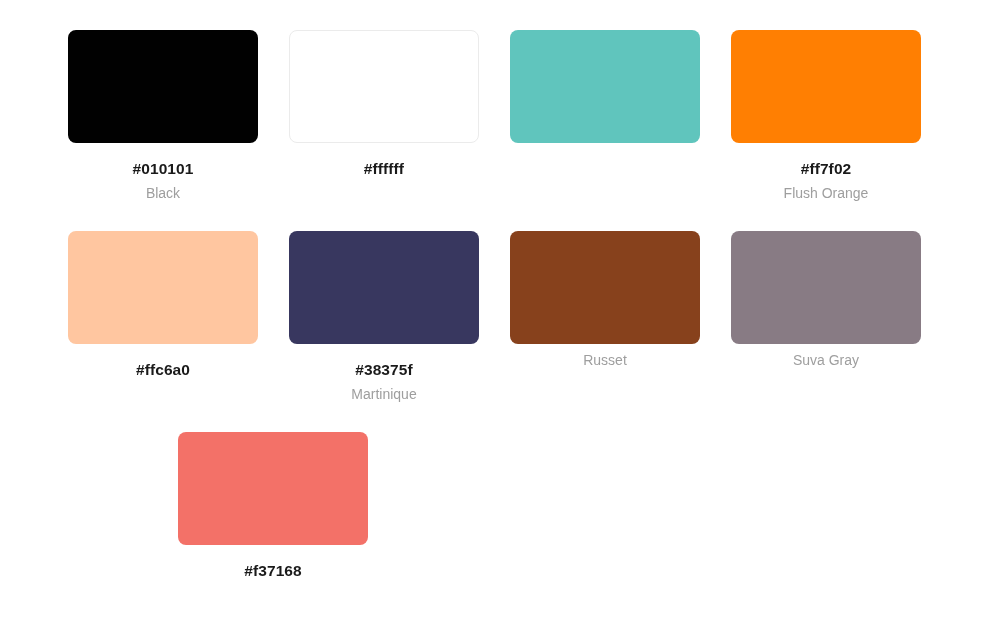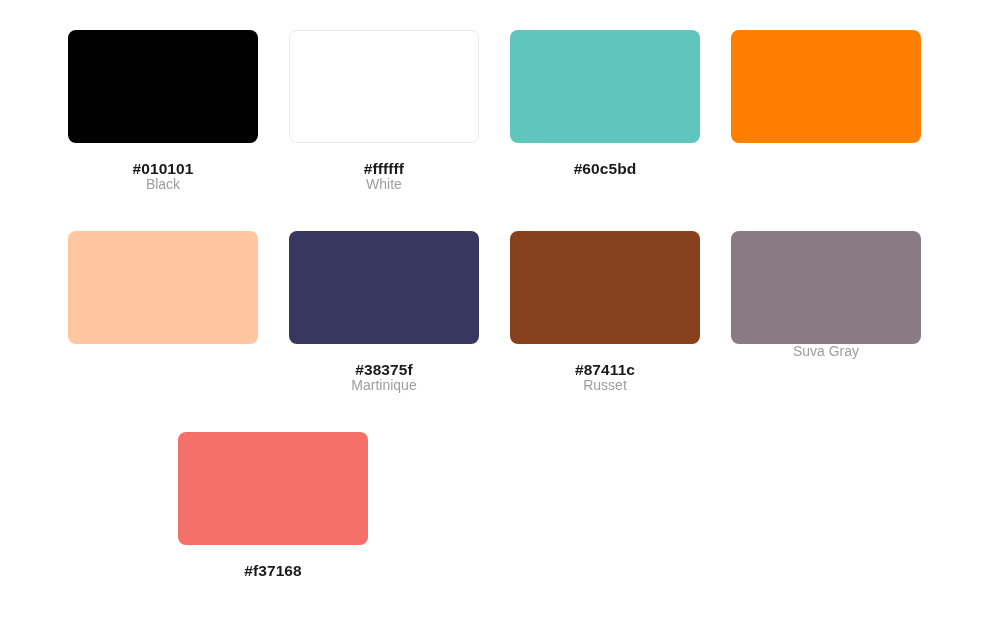--- a/index.html
+++ b/index.html
@@ -88,7 +88,6 @@
       </div>
       <div class="swatch-card">
         <div class="swatch-chip" style="background-color: rgb(96, 197, 189);"></div>
-        <div class="swatch-hex">#60c5bd</div>
       </div>
       <div class="swatch-card">
         <div class="swatch-chip" style="background-color: rgb(255, 127, 2);"></div>

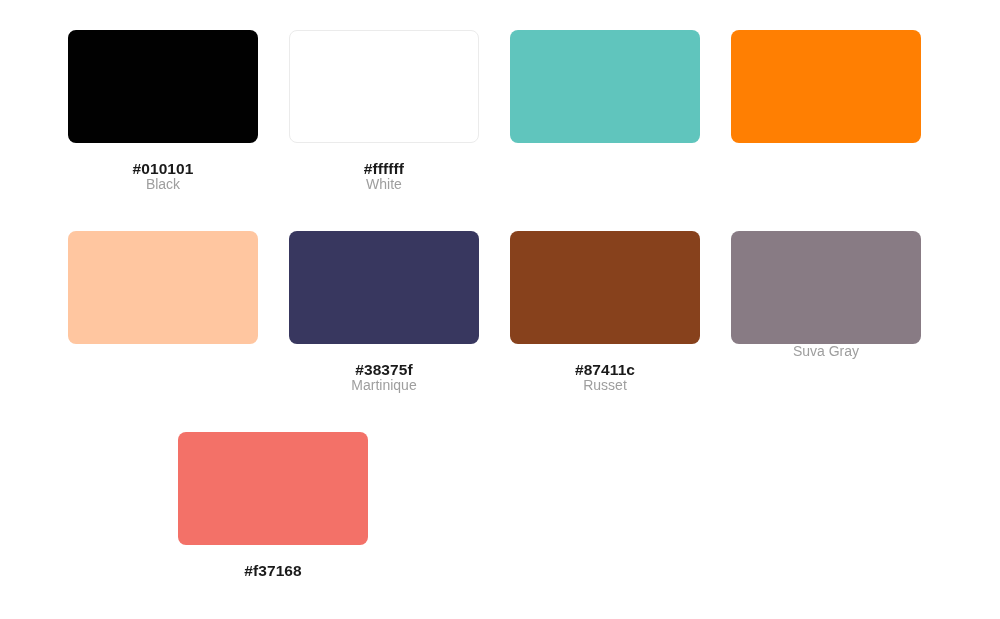--- a/index.html
+++ b/index.html
@@ -91,6 +91,7 @@
       </div>
       <div class="swatch-card">
         <div class="swatch-chip" style="background-color: rgb(255, 127, 2);"></div>
+        <div class="swatch-hex">#ff7f02</div>
       </div>
       <div class="swatch-card">
         <div class="swatch-chip" style="background-color: rgb(255, 198, 160);"></div>

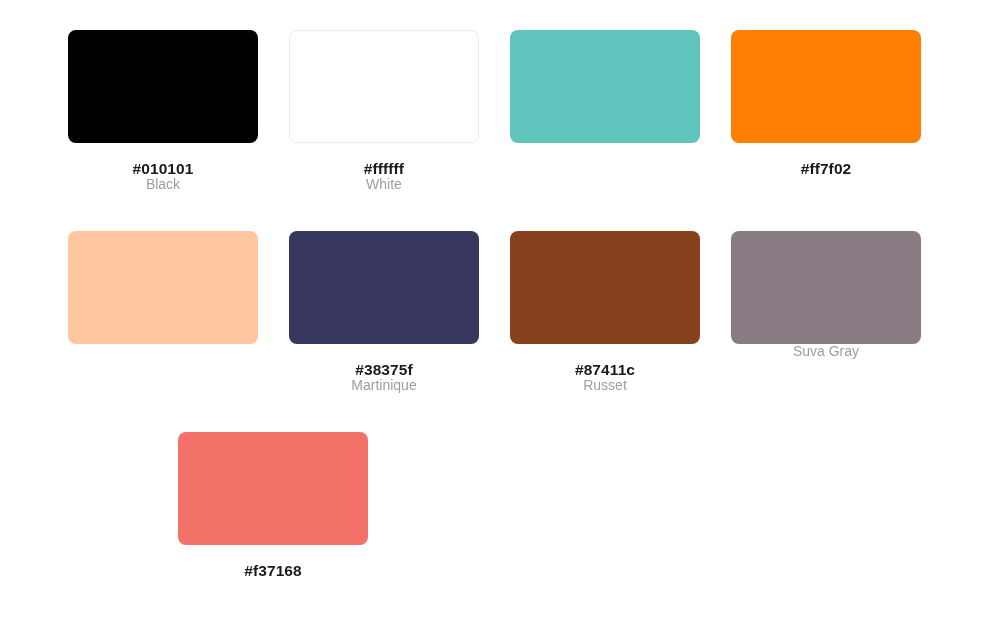--- a/index.html
+++ b/index.html
@@ -64,6 +64,7 @@
   }
 
   .swatch-name {
+    margin-top: 9px;
     text-align: center;
     font-size: 14px;
     font-weight: normal;

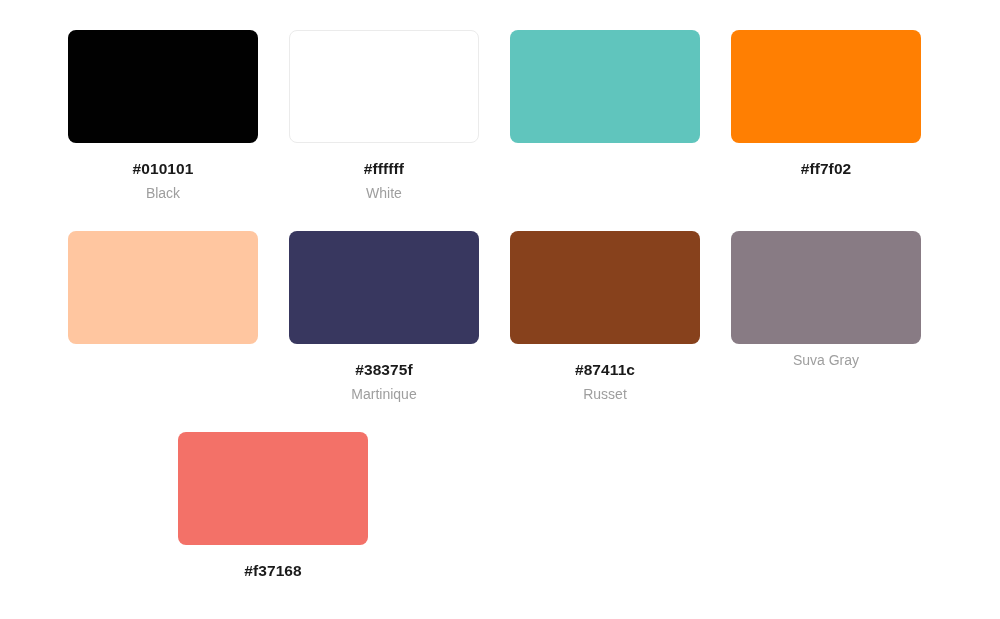--- a/index.html
+++ b/index.html
@@ -85,7 +85,6 @@
       <div class="swatch-card">
         <div class="swatch-chip bordered" style="background-color: rgb(255, 255, 255);"></div>
         <div class="swatch-hex">#ffffff</div>
-        <div class="swatch-name">White</div>
       </div>
       <div class="swatch-card">
         <div class="swatch-chip" style="background-color: rgb(96, 197, 189);"></div>

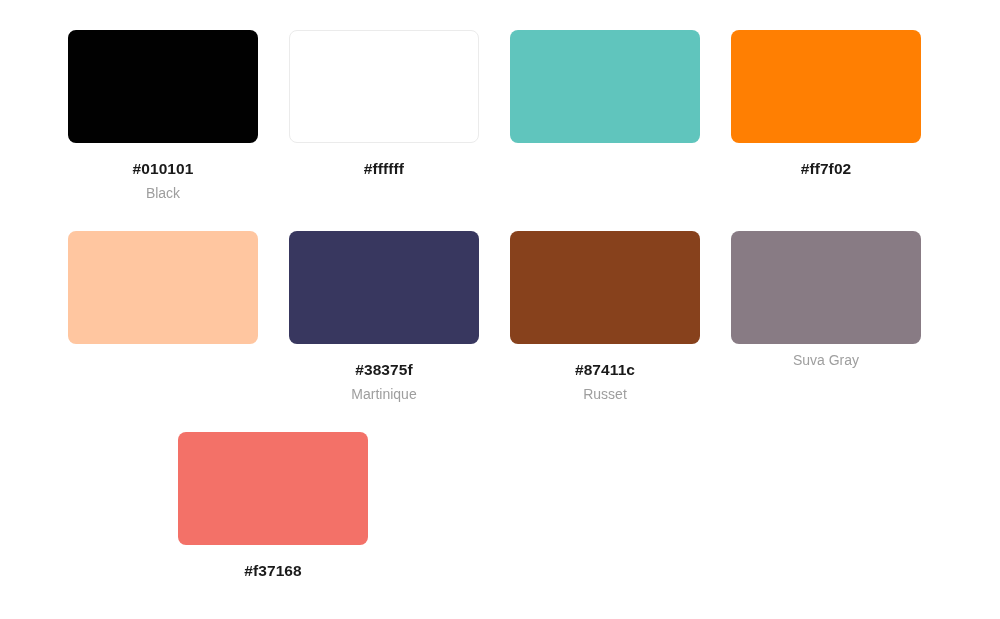--- a/index.html
+++ b/index.html
@@ -92,6 +92,7 @@
       <div class="swatch-card">
         <div class="swatch-chip" style="background-color: rgb(255, 127, 2);"></div>
         <div class="swatch-hex">#ff7f02</div>
+        <div class="swatch-name">Flush Orange</div>
       </div>
       <div class="swatch-card">
         <div class="swatch-chip" style="background-color: rgb(255, 198, 160);"></div>

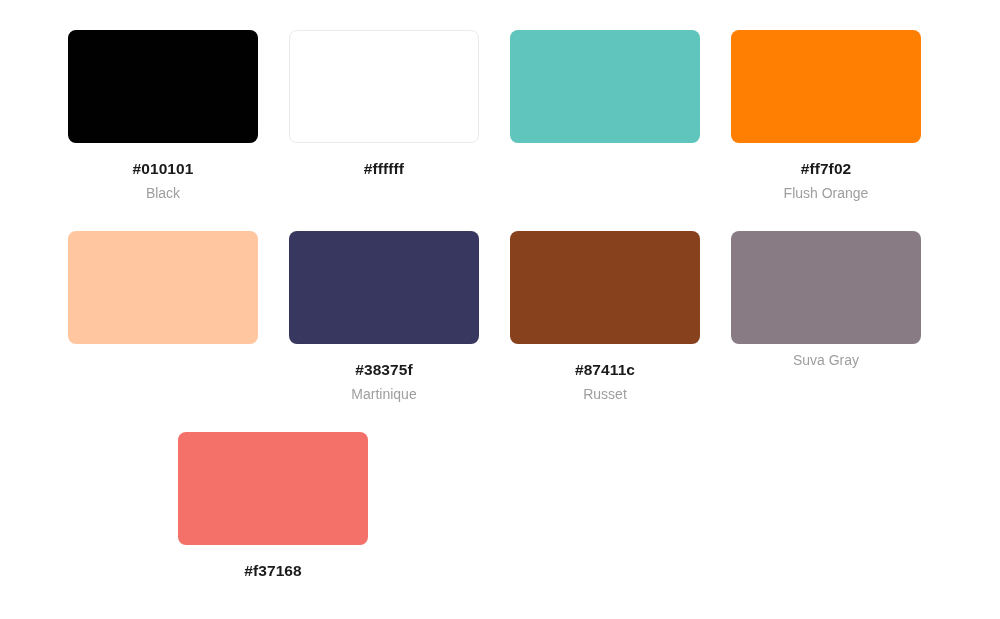--- a/index.html
+++ b/index.html
@@ -96,6 +96,7 @@
       </div>
       <div class="swatch-card">
         <div class="swatch-chip" style="background-color: rgb(255, 198, 160);"></div>
+        <div class="swatch-hex">#ffc6a0</div>
       </div>
       <div class="swatch-card">
         <div class="swatch-chip" style="background-color: rgb(56, 55, 95);"></div>

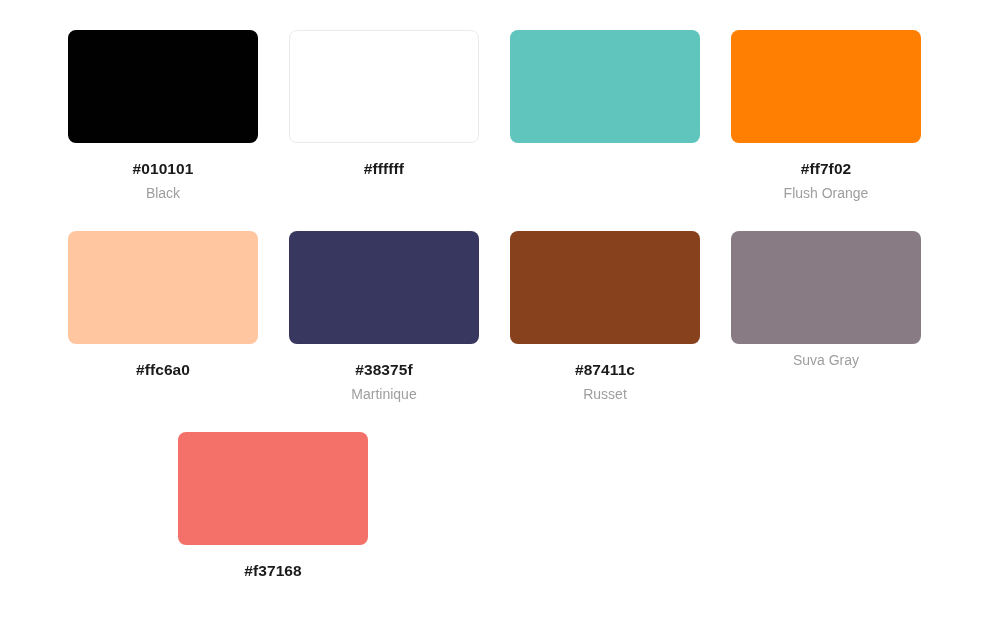--- a/index.html
+++ b/index.html
@@ -105,7 +105,6 @@
       </div>
       <div class="swatch-card">
         <div class="swatch-chip" style="background-color: rgb(135, 65, 28);"></div>
-        <div class="swatch-hex">#87411c</div>
         <div class="swatch-name">Russet</div>
       </div>
       <div class="swatch-card">

